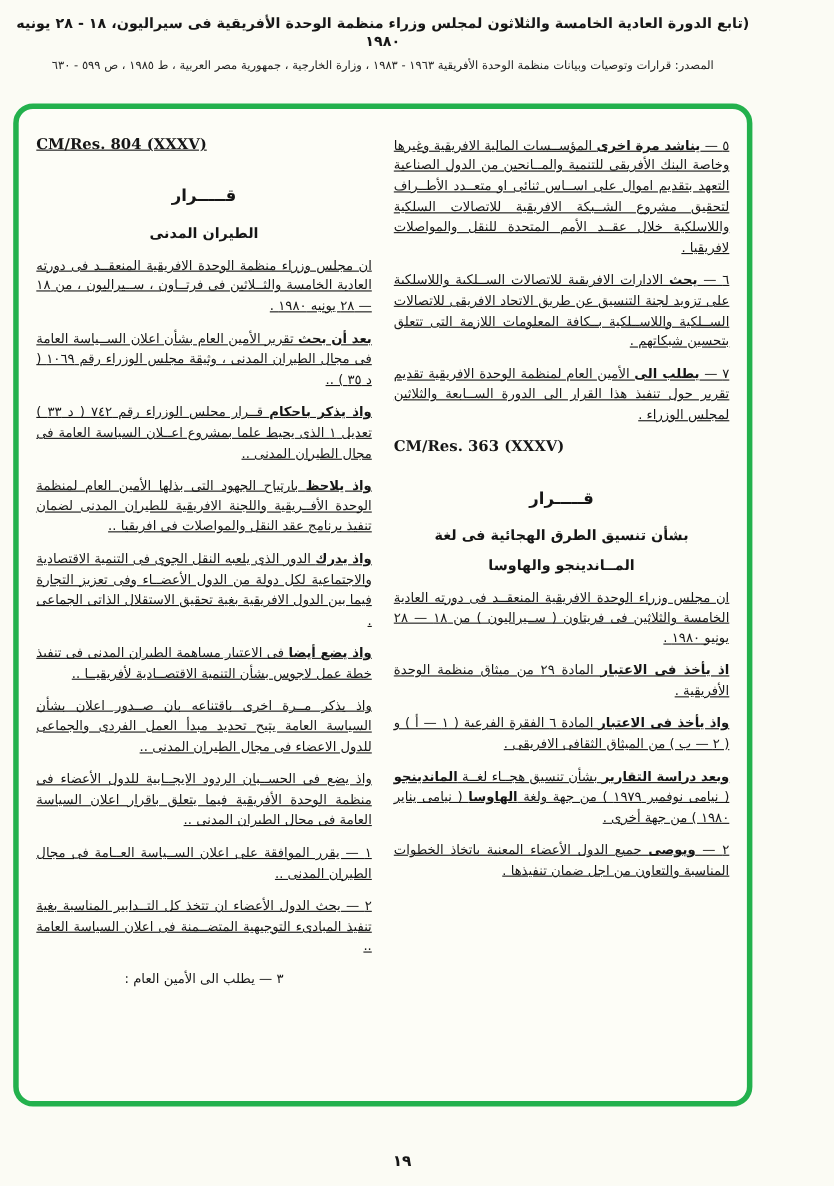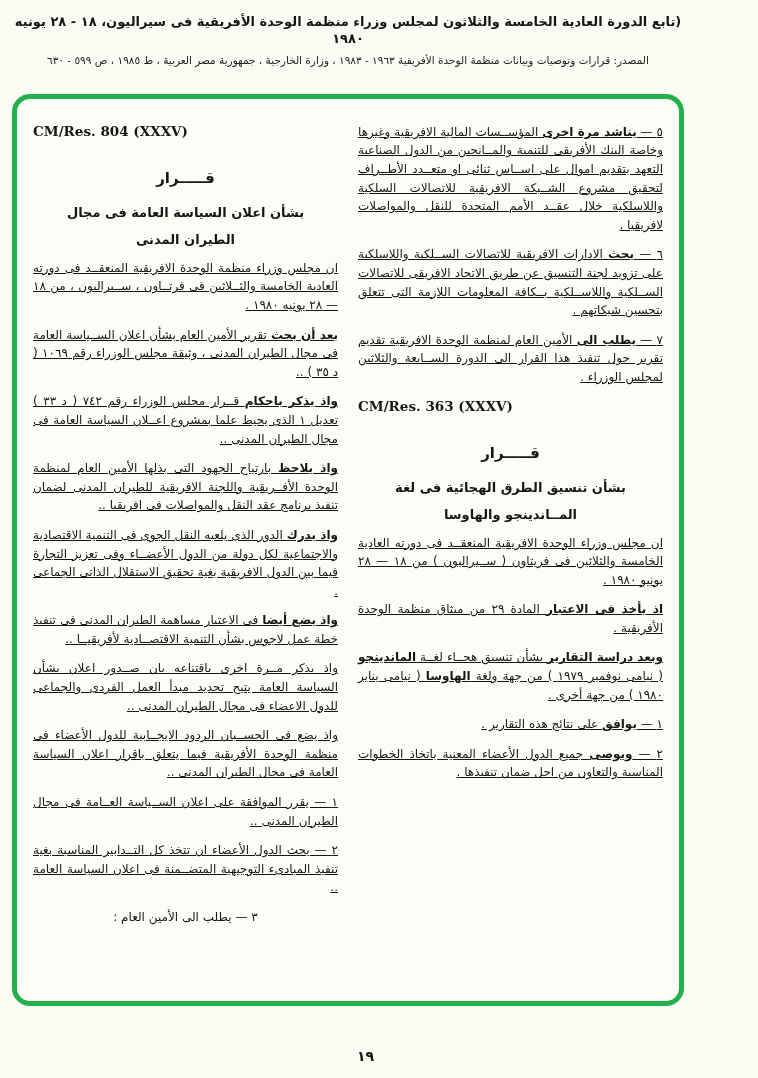--- a/index.html
+++ b/index.html
@@ -44,7 +44,7 @@
     font-size:13.5px;
     margin:6px 0 30px;
   }
-  p.rescode:first-child { margin-top:0; }
+  p.rescode:first-child { margin-top:0;text-decoration:underline; }
   p.title {
     text-align:center;
     font-weight:bold;

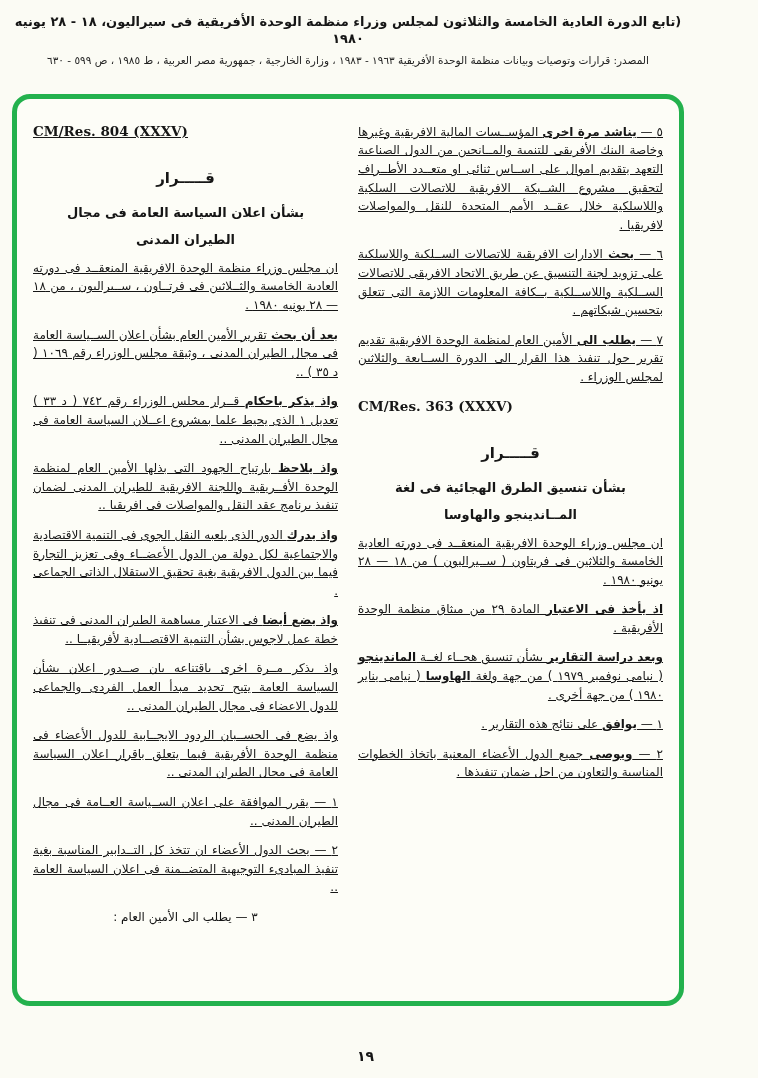--- a/index.html
+++ b/index.html
@@ -104,7 +104,6 @@
     <section class="col col-left">
         <p class="rescode"><span class="r">CM/Res. 804 (XXXV)</span></p>
         <p class="title"><span class="b">قـــــرار</span></p>
-        <p class="subtitle"><span class="b">بشأن اعلان السياسة العامة فى مجال</span></p>
         <p class="subtitle"><span class="b">الطيران المدنى</span></p>
         <p class="para"><span class="r">ان مجلس وزراء منظمة الوحدة الافريقية المنعقــد فى دورته العادية الخامسة والثــلاثين فى فرتــاون ، ســيراليون ، من ١٨ — ٢٨ يونيه ١٩٨٠ .</span></p>
         <p class="para"><span class="b">بعد أن بحث</span><span class="r"> تقرير الأمين العام بشأن اعلان الســياسة العامة فى مجال الطيران المدنى ، وثيقة مجلس الوزراء رقم ١٠٦٩ ( د ٣٥ ) ..</span></p>

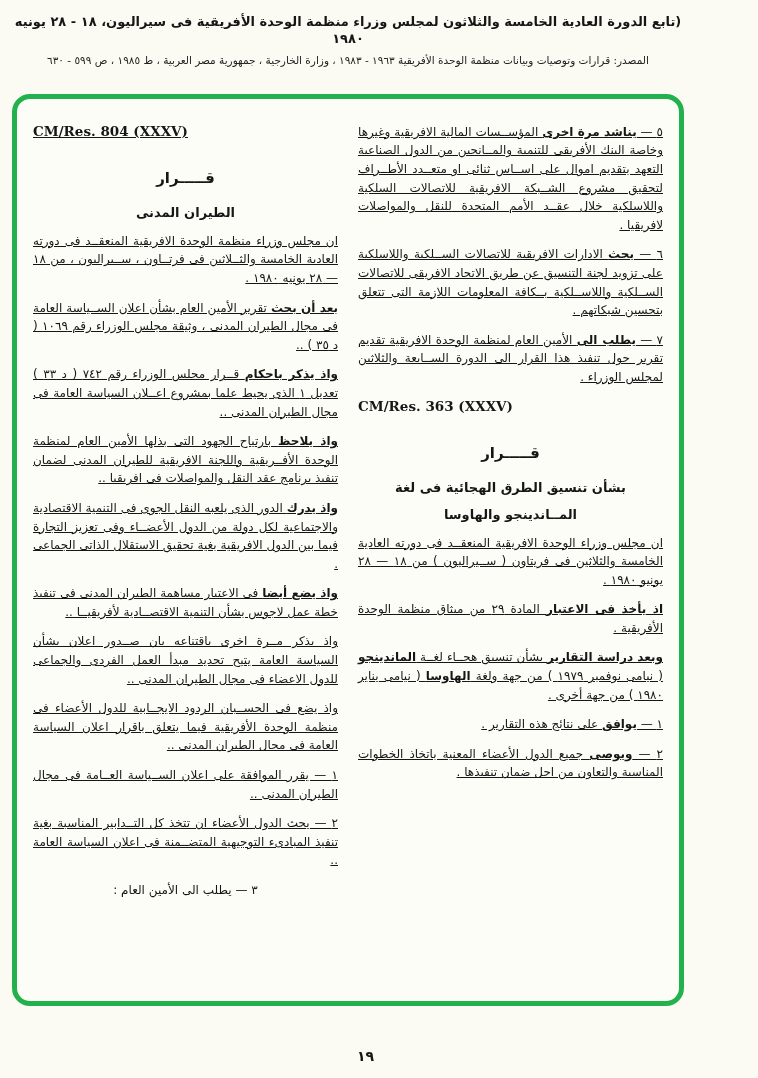--- a/index.html
+++ b/index.html
@@ -97,6 +97,7 @@
         <p class="subtitle"><span class="b">المــاندينجو والهاوسا</span></p>
         <p class="para"><span class="r">ان مجلس وزراء الوحدة الافريقية المنعقــد فى دورته العادية الخامسة والثلاثين فى فريتاون ( ســيراليون ) من ١٨ — ٢٨ يونيو ١٩٨٠ .</span></p>
         <p class="para"><span class="b">اذ يأخذ فى الاعتبار</span><span class="r"> المادة ٢٩ من ميثاق منظمة الوحدة الأفريقية .</span></p>
+        <p class="para"><span class="b">واذ يأخذ فى الاعتبار</span><span class="r"> المادة ٦ الفقرة الفرعية ( ١ — أ ) و ( ٢ — ب ) من الميثاق الثقافى الافريقى .</span></p>
         <p class="para"><span class="b">وبعد دراسة التقارير</span><span class="r"> بشأن تنسيق هجــاء لغــة </span><span class="b">الماندينجو</span><span class="r"> ( نيامى نوفمبر ١٩٧٩ ) من جهة ولغة </span><span class="b">الهاوسا</span><span class="r"> ( نيامى يناير ١٩٨٠ ) من جهة أخرى .</span></p>
         <p class="para"><span class="r">١ — </span><span class="b">يوافق</span><span class="r"> على نتائج هذه التقارير .</span></p>
         <p class="para"><span class="r">٢ — </span><span class="b">ويوصى</span><span class="r"> جميع الدول الأعضاء المعنية باتخاذ الخطوات المناسبة والتعاون من اجل ضمان تنفيذها .</span></p>

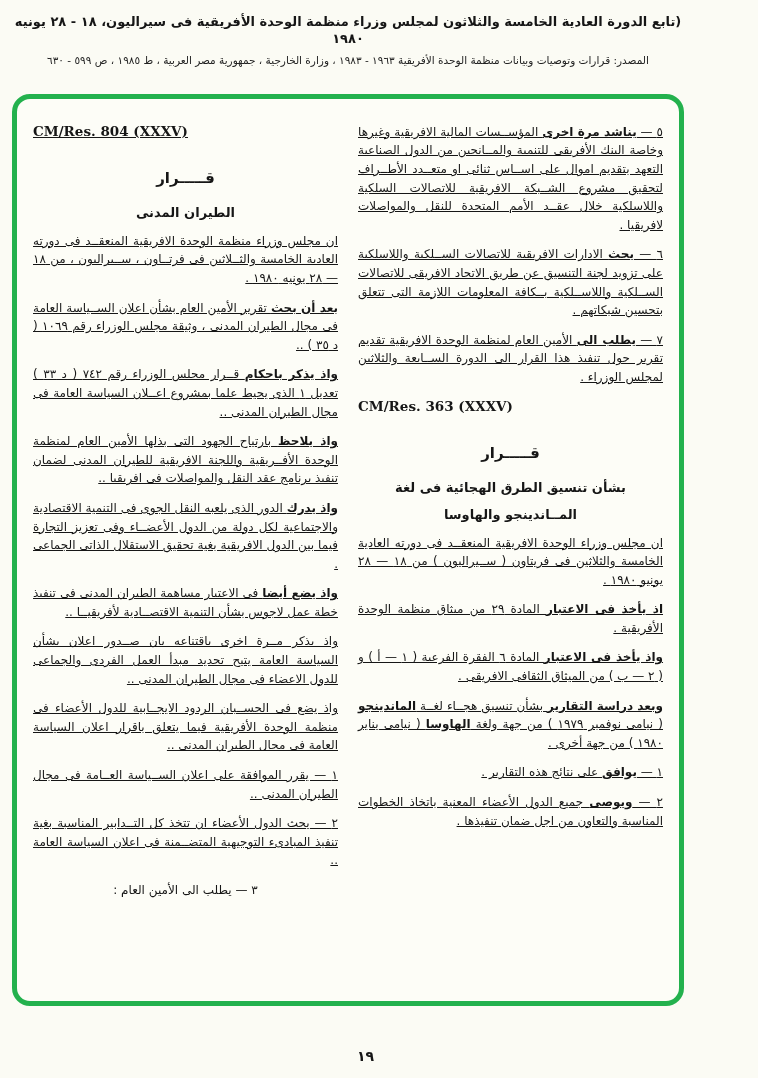--- a/index.html
+++ b/index.html
@@ -99,7 +99,6 @@
         <p class="para"><span class="b">اذ يأخذ فى الاعتبار</span><span class="r"> المادة ٢٩ من ميثاق منظمة الوحدة الأفريقية .</span></p>
         <p class="para"><span class="b">واذ يأخذ فى الاعتبار</span><span class="r"> المادة ٦ الفقرة الفرعية ( ١ — أ ) و ( ٢ — ب ) من الميثاق الثقافى الافريقى .</span></p>
         <p class="para"><span class="b">وبعد دراسة التقارير</span><span class="r"> بشأن تنسيق هجــاء لغــة </span><span class="b">الماندينجو</span><span class="r"> ( نيامى نوفمبر ١٩٧٩ ) من جهة ولغة </span><span class="b">الهاوسا</span><span class="r"> ( نيامى يناير ١٩٨٠ ) من جهة أخرى .</span></p>
-        <p class="para"><span class="r">١ — </span><span class="b">يوافق</span><span class="r"> على نتائج هذه التقارير .</span></p>
         <p class="para"><span class="r">٢ — </span><span class="b">ويوصى</span><span class="r"> جميع الدول الأعضاء المعنية باتخاذ الخطوات المناسبة والتعاون من اجل ضمان تنفيذها .</span></p>
       </section>
     <section class="col col-left">

